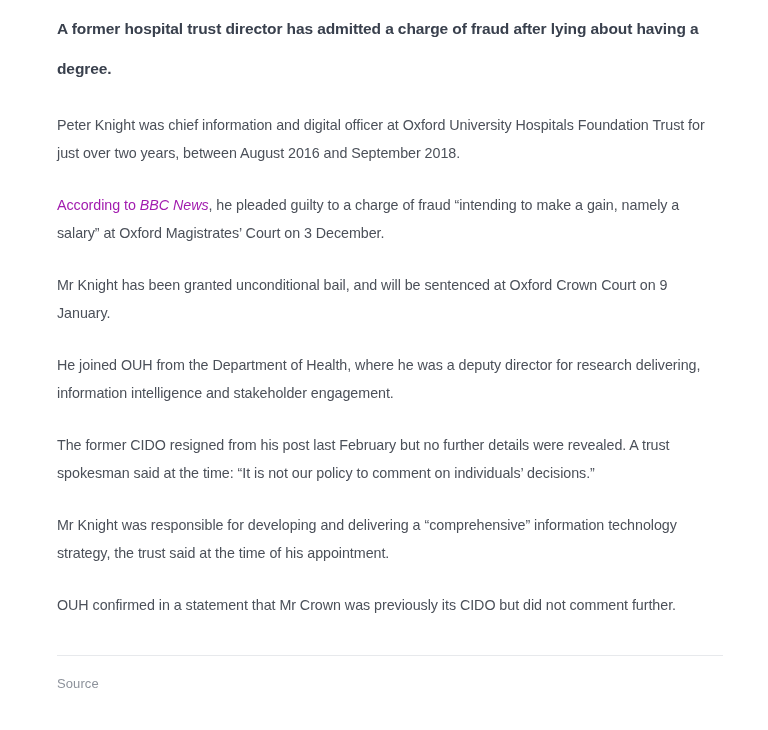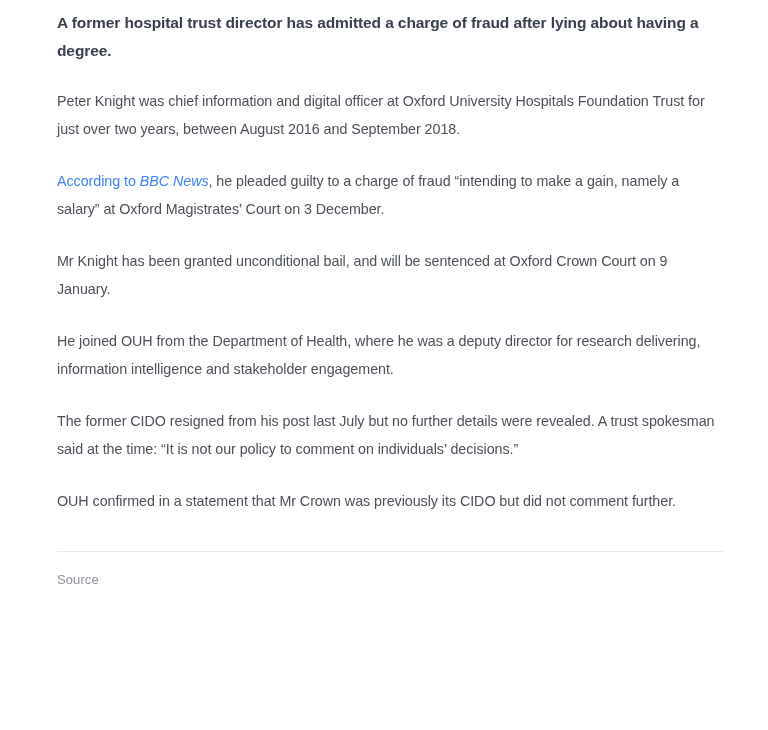--- a/index.html
+++ b/index.html
@@ -24,7 +24,7 @@
     font-size: 15.5px;
     font-weight: bold;
     color: #39404d;
-    line-height: 28px;
+    line-height: 40px;
     letter-spacing: -0.1px;
     margin: 0;
     padding-top: 9px;

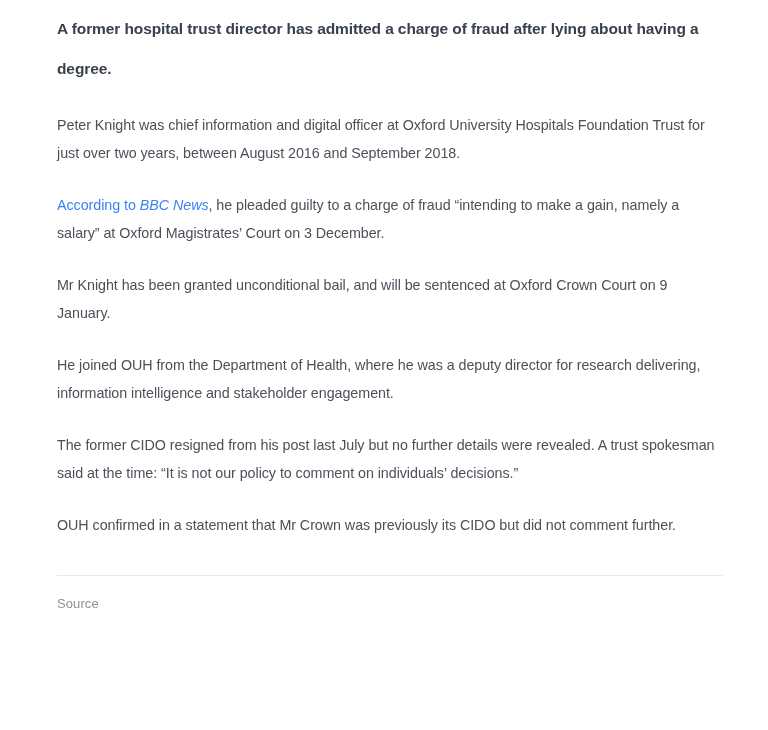--- a/index.html
+++ b/index.html
@@ -50,7 +50,7 @@
   }
 
   .source-link {
-    color: #3b82f6;
+    color: #a21caf;
     text-decoration: none;
     cursor: pointer;
   }

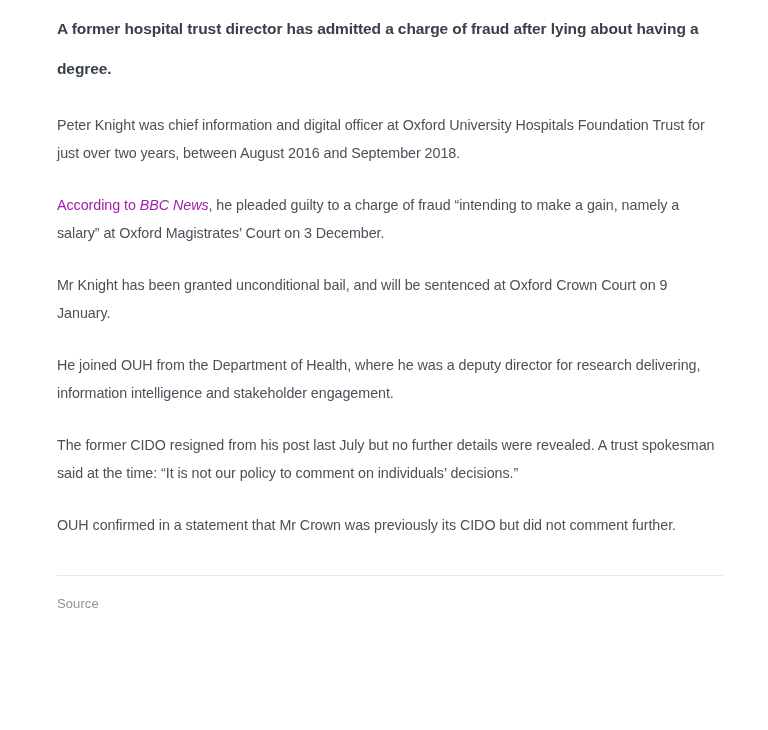--- a/index.html
+++ b/index.html
@@ -95,7 +95,7 @@
 
     <p class="article-paragraph">He joined OUH from the Department of Health, where he was a deputy director for research delivering, information intelligence and stakeholder engagement.</p>
 
-    <p class="article-paragraph">The former CIDO resigned from his post last July but no further details were revealed. A trust spokesman said at the time: “It is not our policy to comment on individuals’ decisions.”</p>
+    <p class="article-paragraph">The former CIDO resigned from his post last February but no further details were revealed. A trust spokesman said at the time: “It is not our policy to comment on individuals’ decisions.”</p>
 
 
     <p class="article-paragraph">OUH confirmed in a statement that Mr Crown was previously its CIDO but did not comment further.</p>

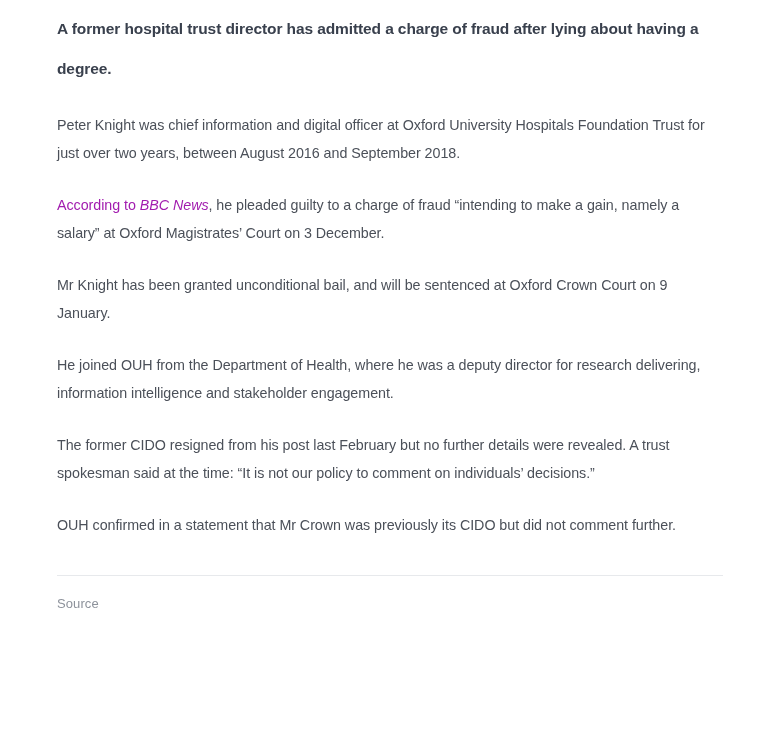--- a/index.html
+++ b/index.html
@@ -97,6 +97,7 @@
 
     <p class="article-paragraph">The former CIDO resigned from his post last February but no further details were revealed. A trust spokesman said at the time: “It is not our policy to comment on individuals’ decisions.”</p>
 
+    <p class="article-paragraph">Mr Knight was responsible for developing and delivering a “comprehensive” information technology strategy, the trust said at the time of his appointment.</p>
 
     <p class="article-paragraph">OUH confirmed in a statement that Mr Crown was previously its CIDO but did not comment further.</p>
 

